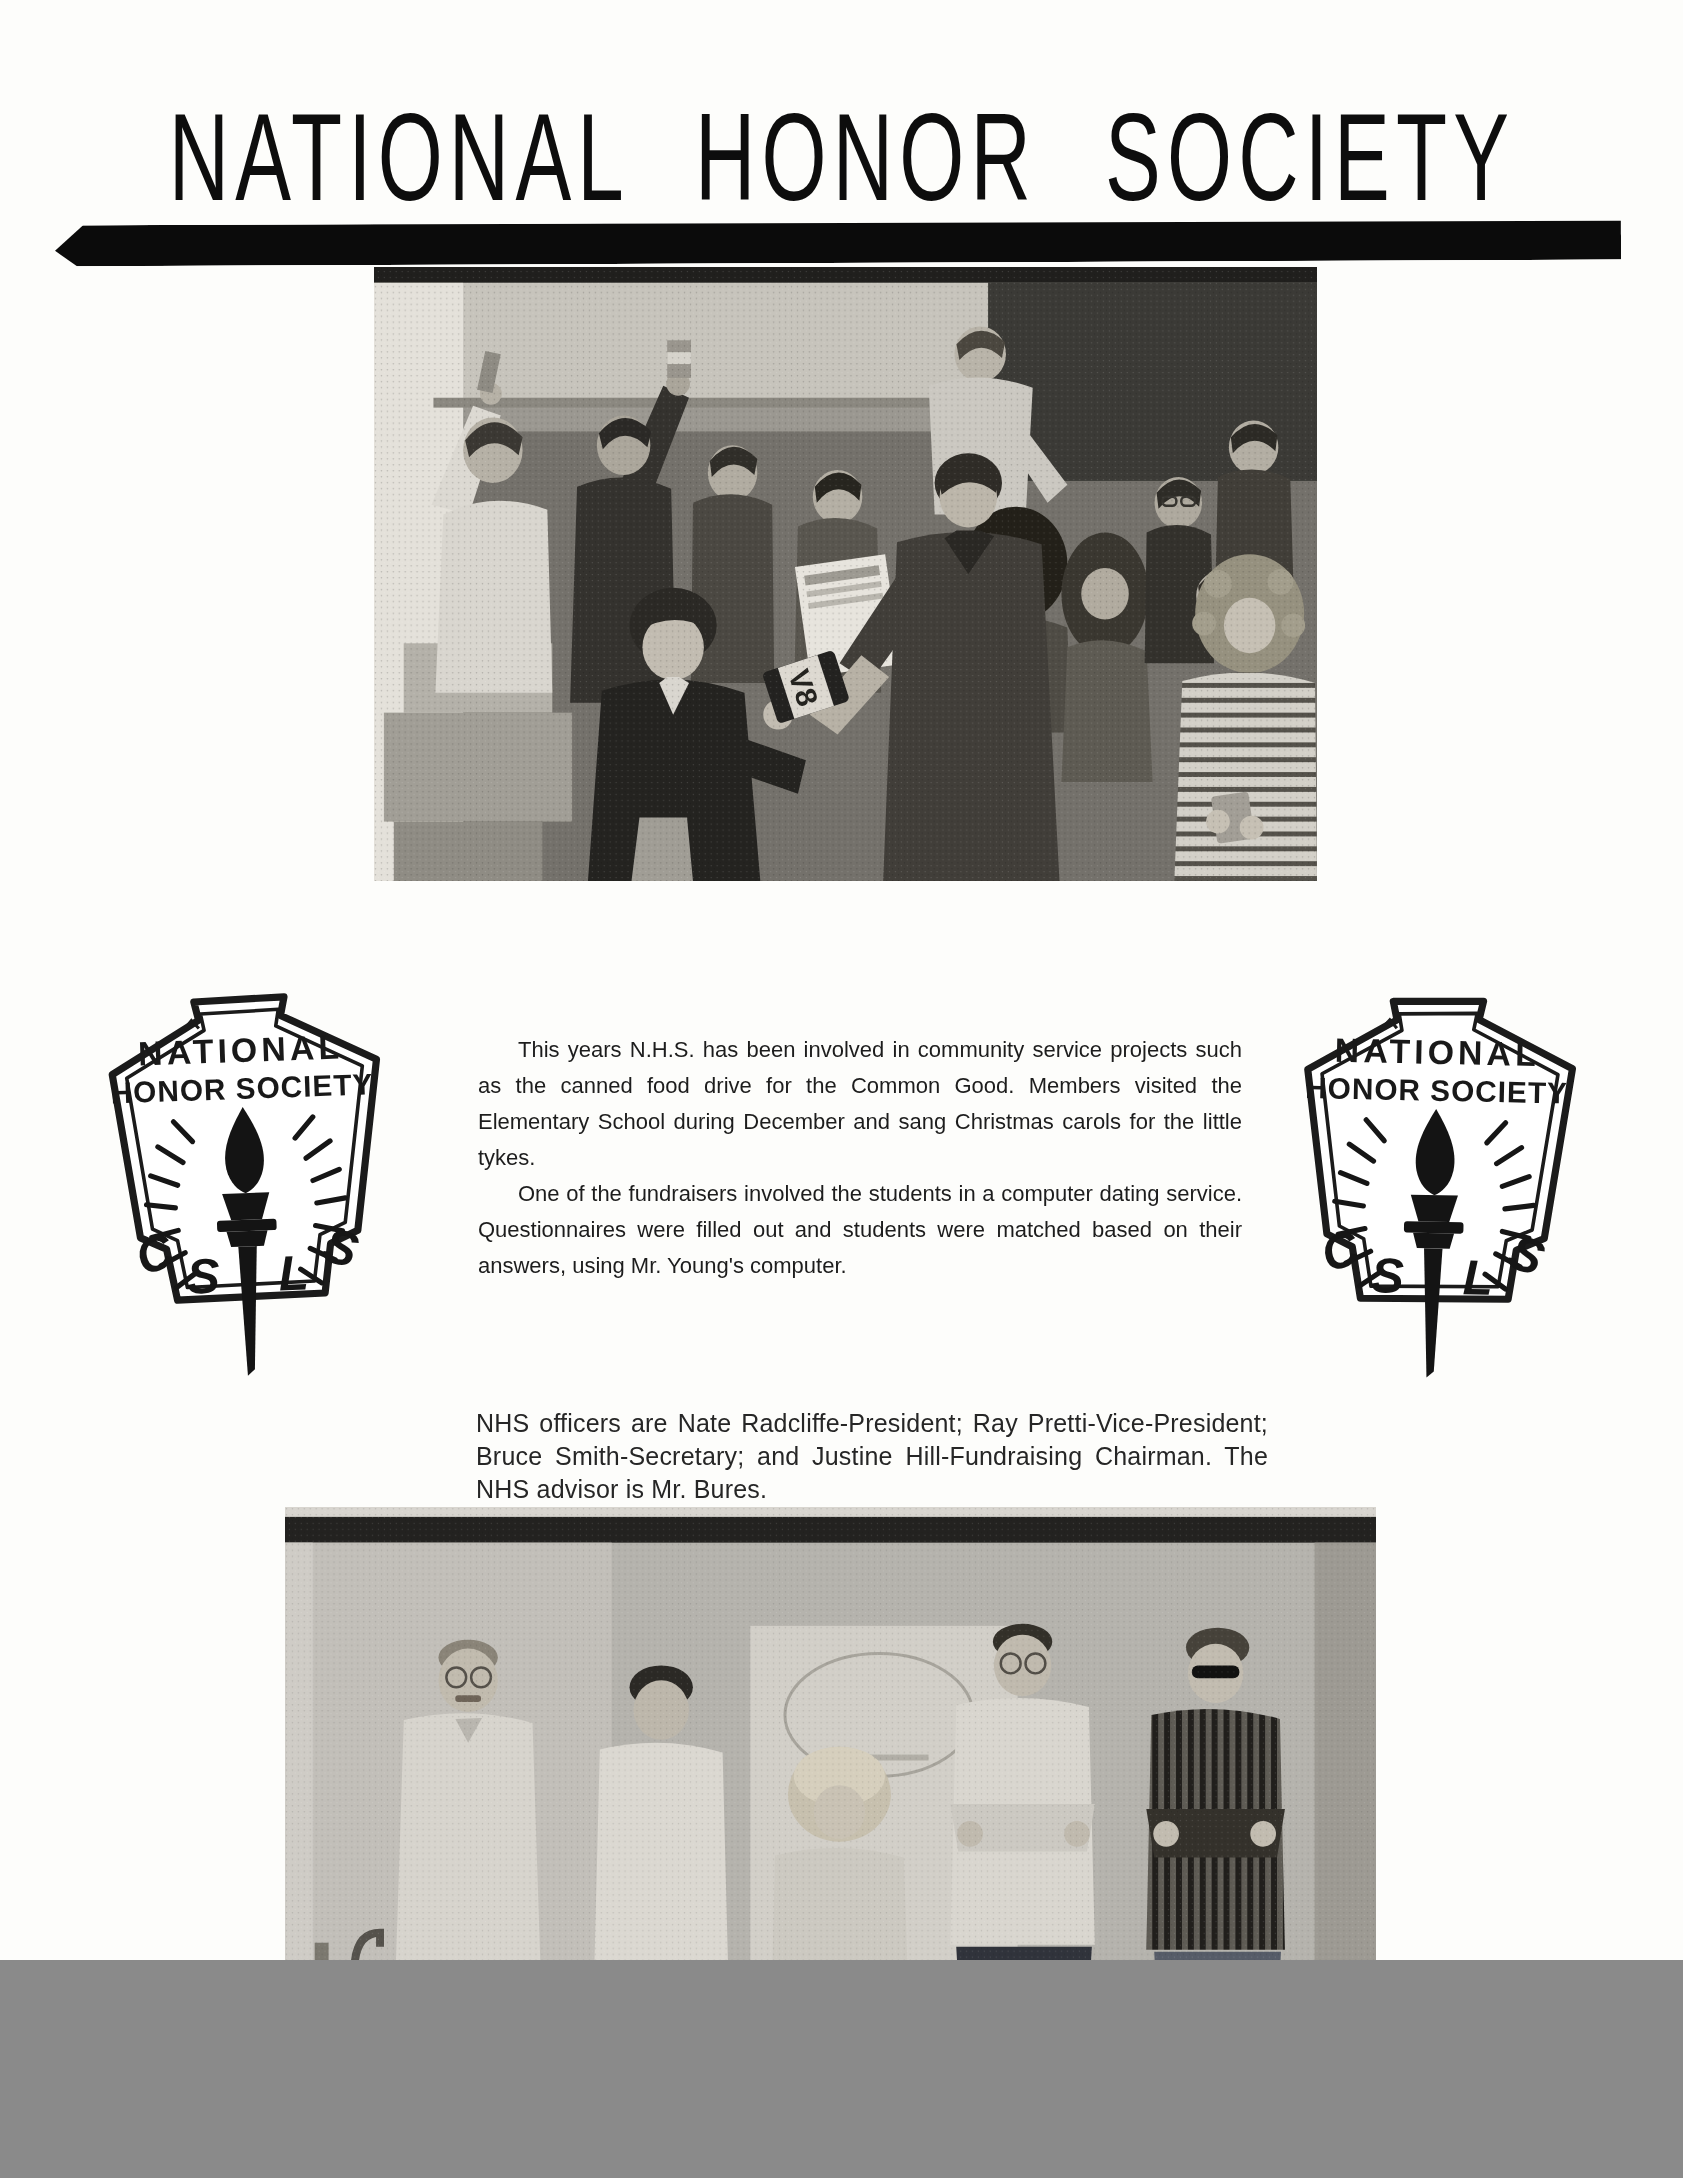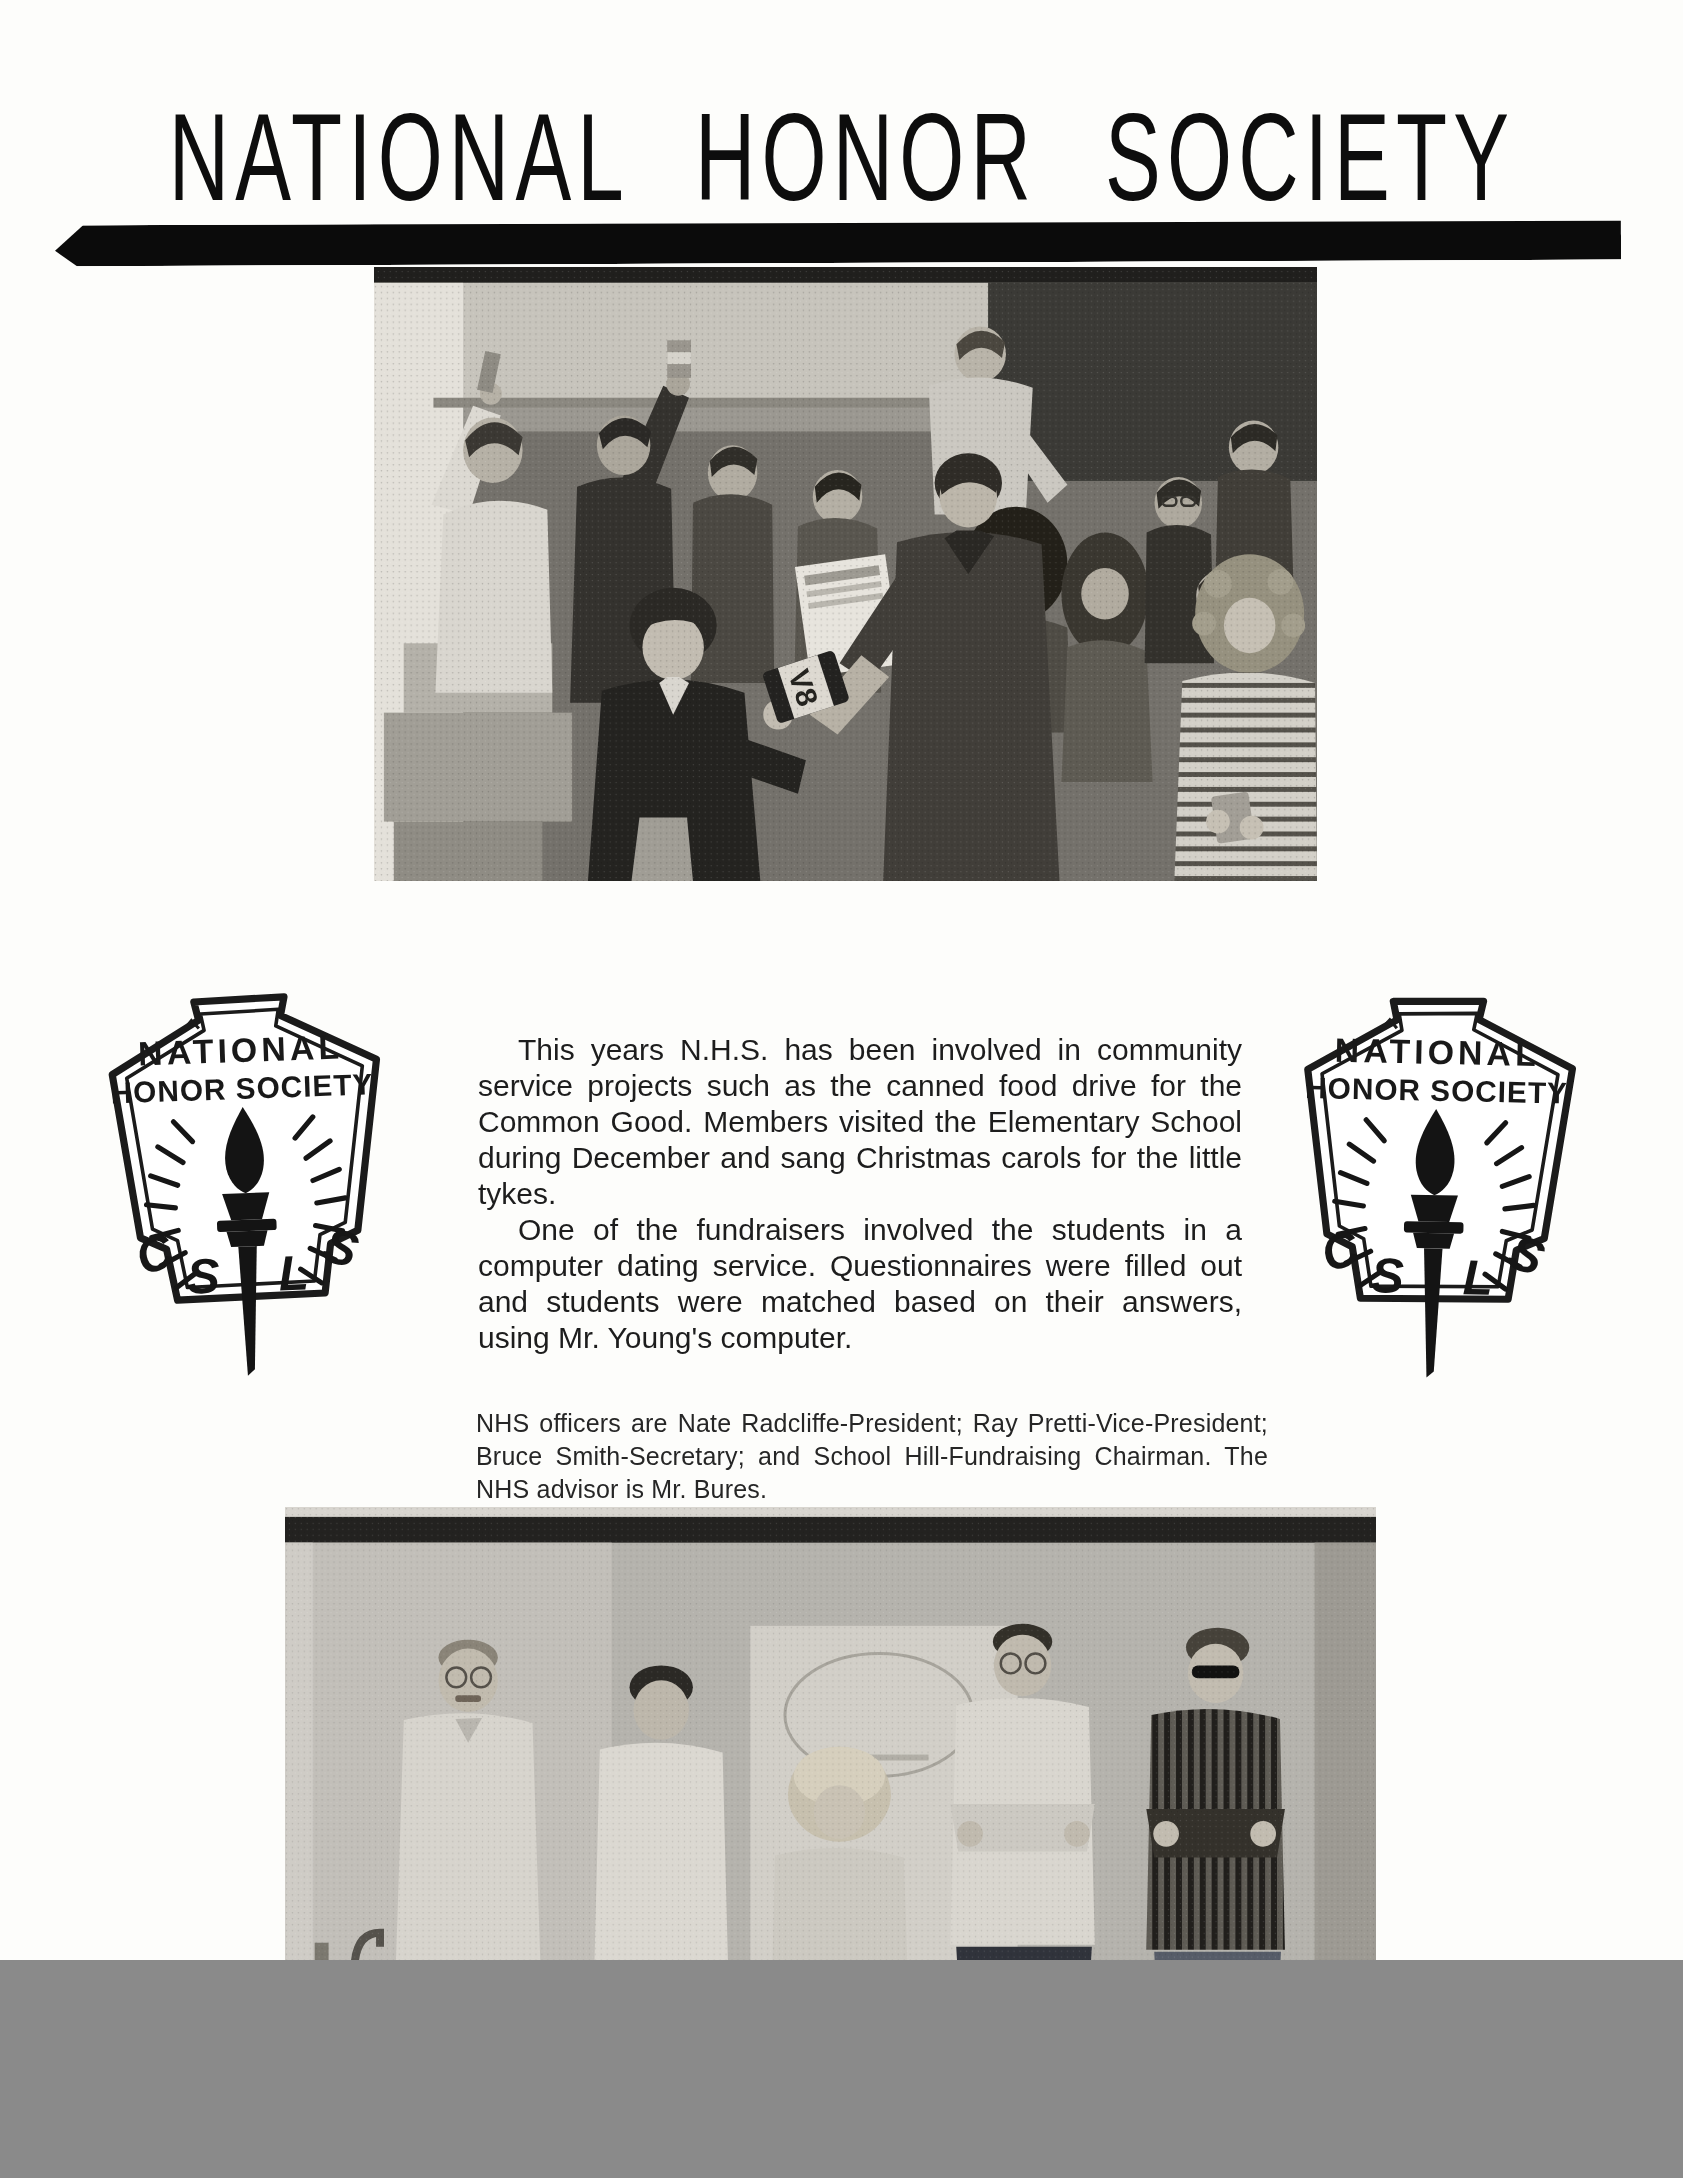--- a/index.html
+++ b/index.html
@@ -29,7 +29,7 @@
   .caption-2{left:476px;top:1382px;width:792px;text-align:justify;}
   .article{
     position:absolute;left:478px;top:1032px;width:764px;
-    font-size:30px;line-height:36px;color:#1d1d1d;text-align:justify;
+    font-size:22px;line-height:36px;color:#1d1d1d;text-align:justify;
   }
   .article p{margin:0;text-indent:40px;}
   

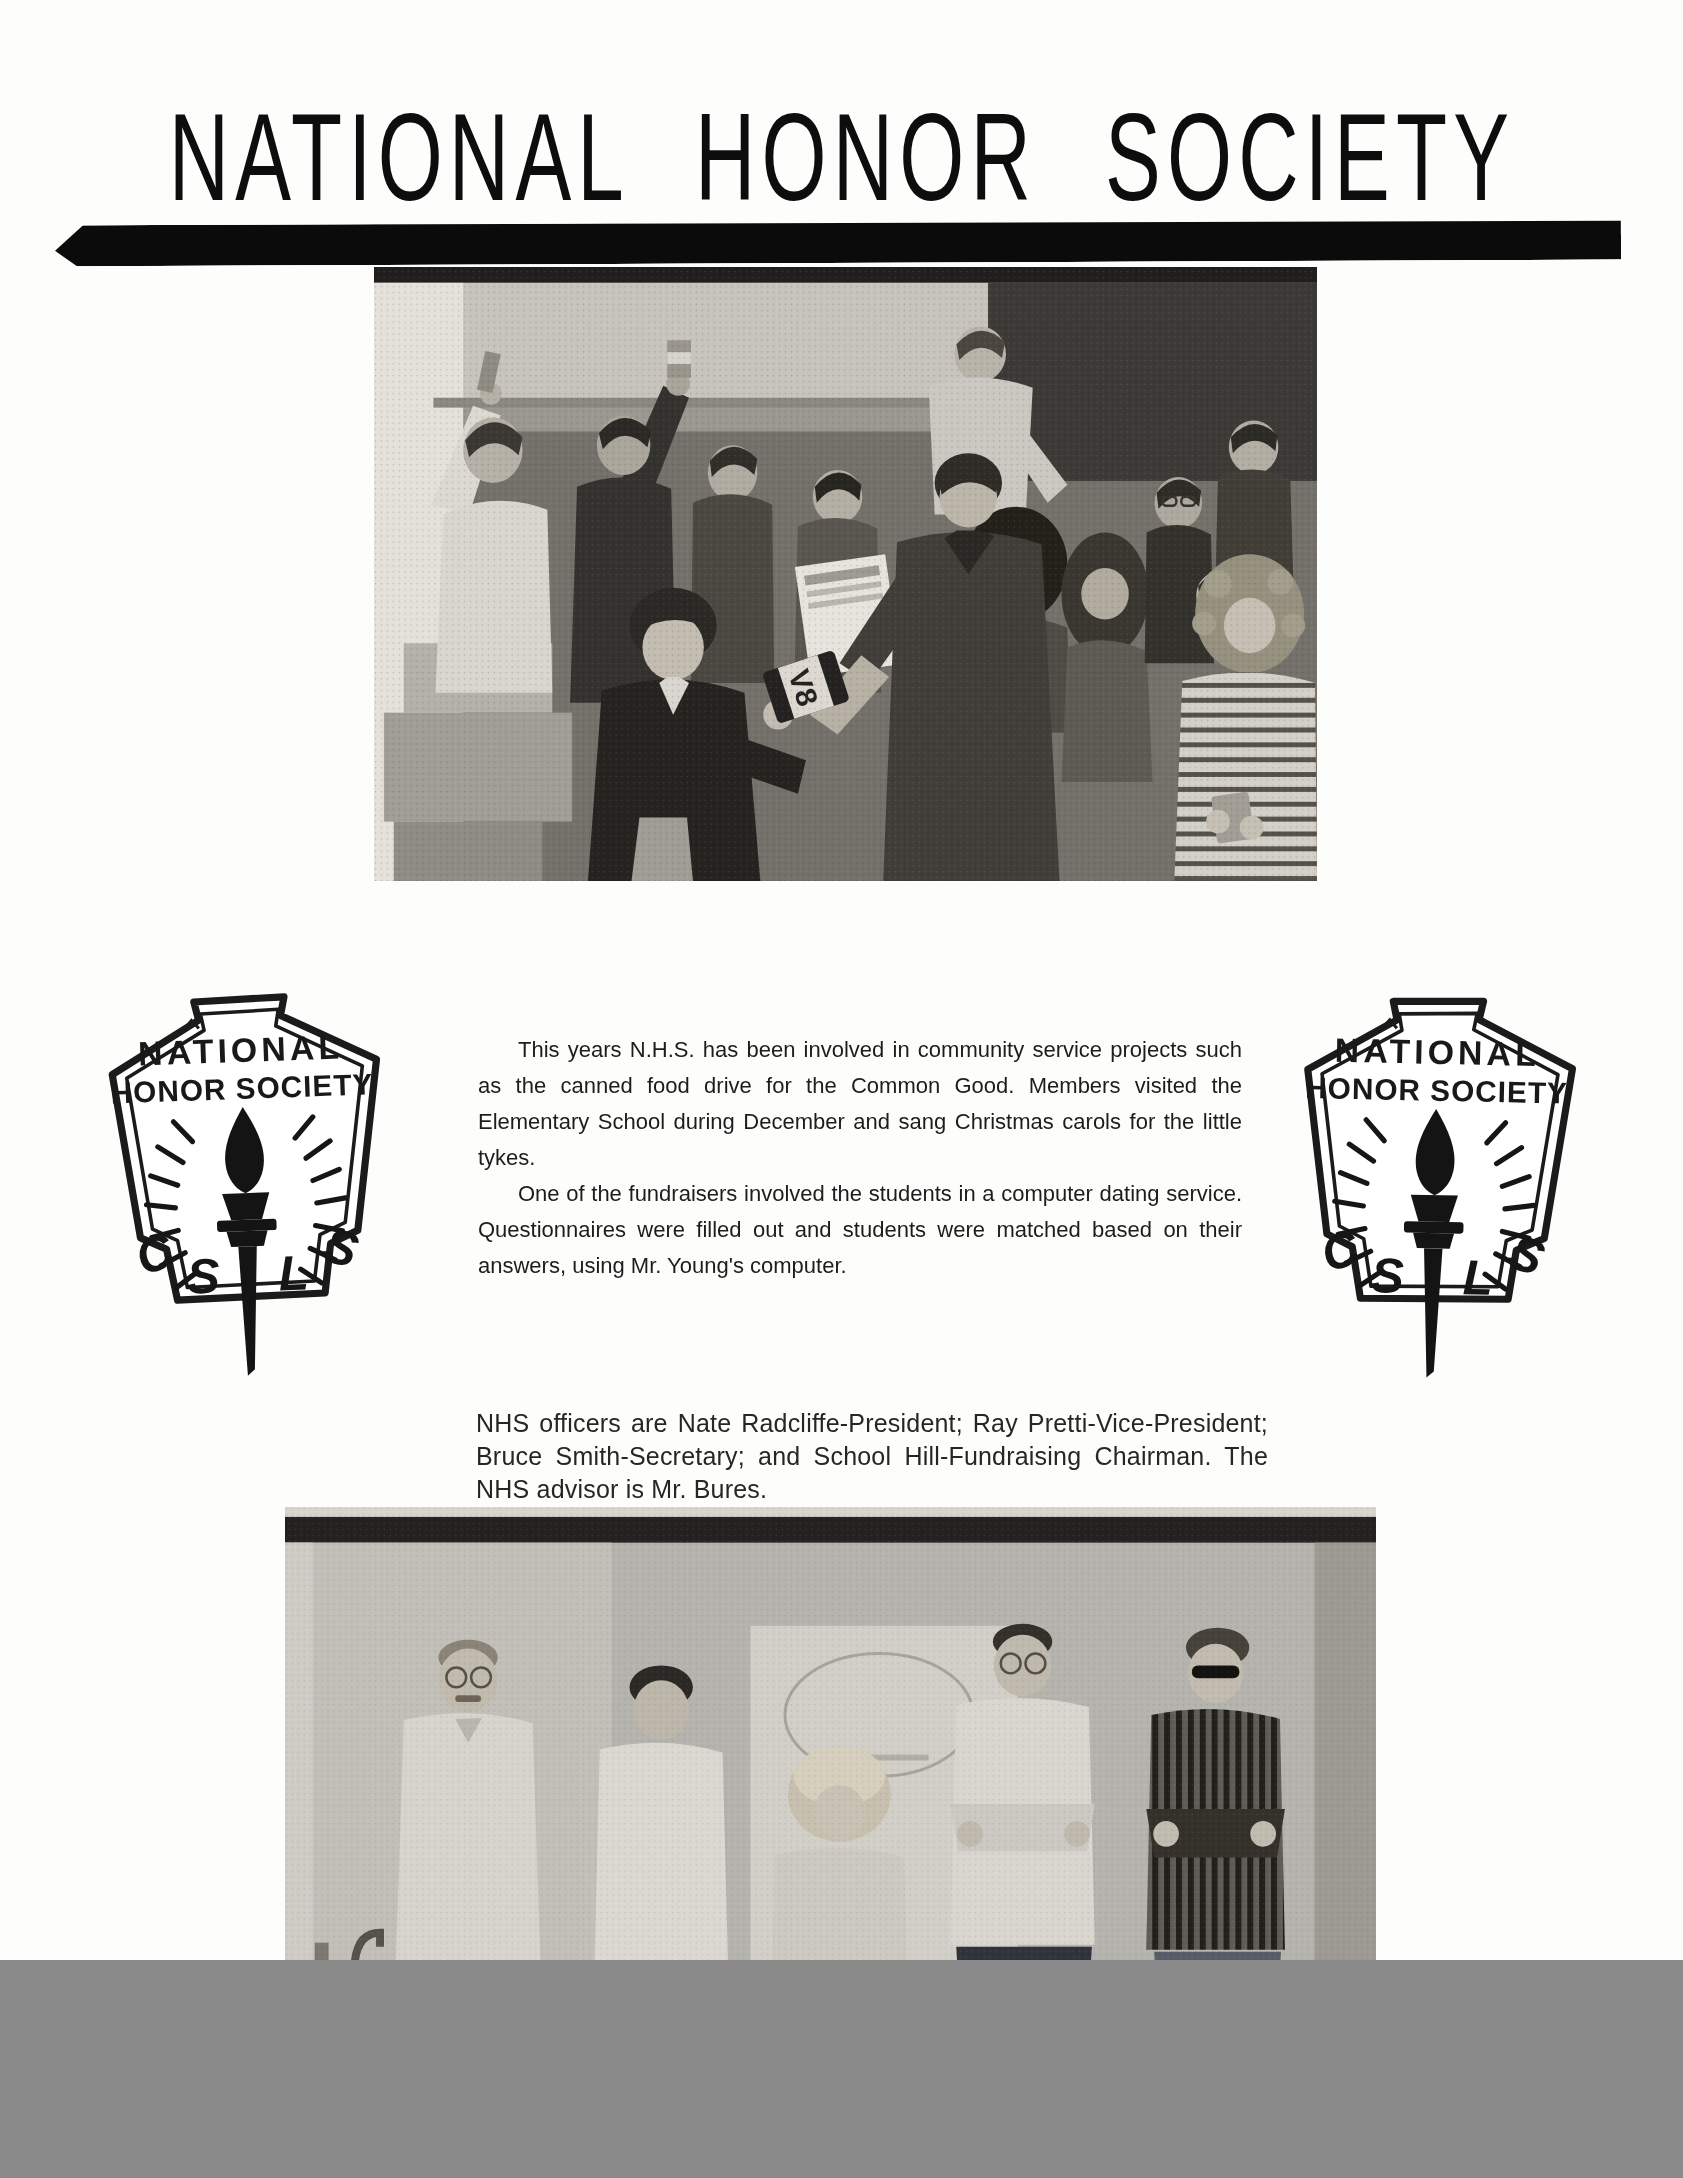--- a/index.html
+++ b/index.html
@@ -267,7 +267,7 @@
     <p>One of the fundraisers involved the students in a computer dating service. Questionnaires were filled out and students were matched based on their answers, using Mr. Young's computer.</p>
   </div>
 
-  <p class="caption caption-2">NHS officers are Nate Radcliffe-President; Ray Pretti-Vice-President; Bruce Smith-Secretary; and School Hill-Fundraising Chairman. The NHS advisor is Mr. Bures.</p>
+  <p class="caption caption-2">NHS officers are Nate Radcliffe-President; Ray Pretti-Vice-President; Bruce Smith-Secretary; and Justine Hill-Fundraising Chairman. The NHS advisor is Mr. Bures.</p>
 
   <figure class="photo photo-bottom">
     <svg viewBox="0 0 1102 616" preserveAspectRatio="none">

